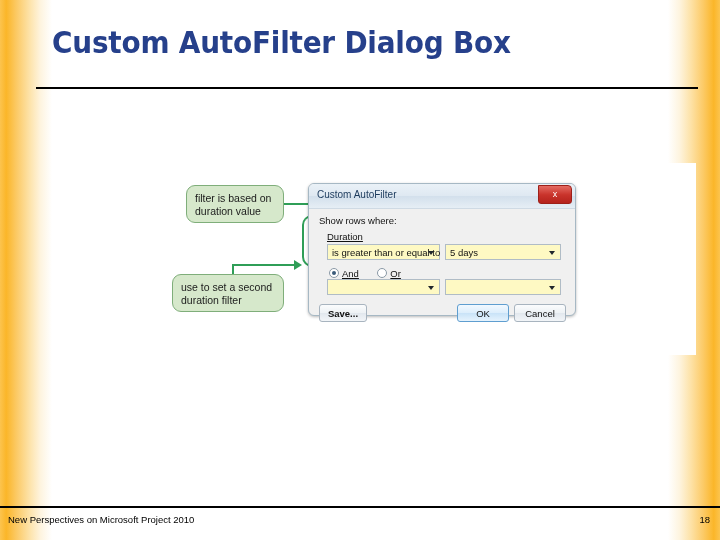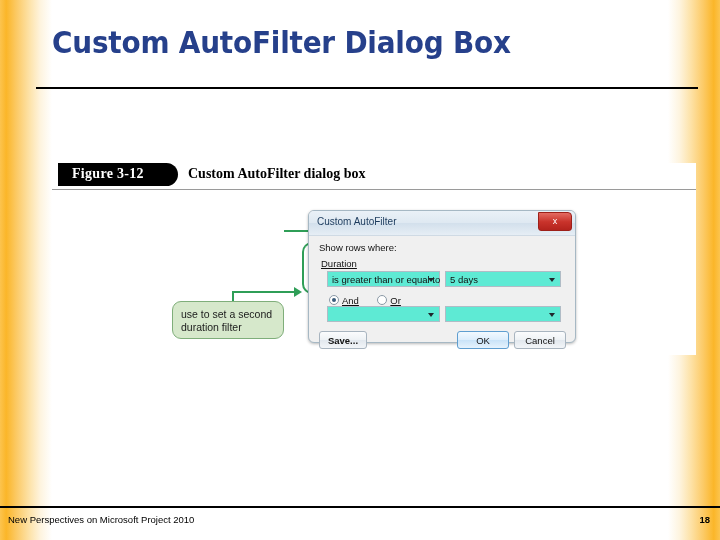--- a/index.html
+++ b/index.html
@@ -360,11 +360,6 @@
 
 <div class="figure-panel">
 
-  <div class="fig-header">
-    <div class="fig-tab"></div>
-    <div class="fig-tab-label">Figure 3-12</div>
-    <div class="fig-caption">Custom  AutoFilter dialog box</div>
-  </div>
 
   <div class="fig-body">
 

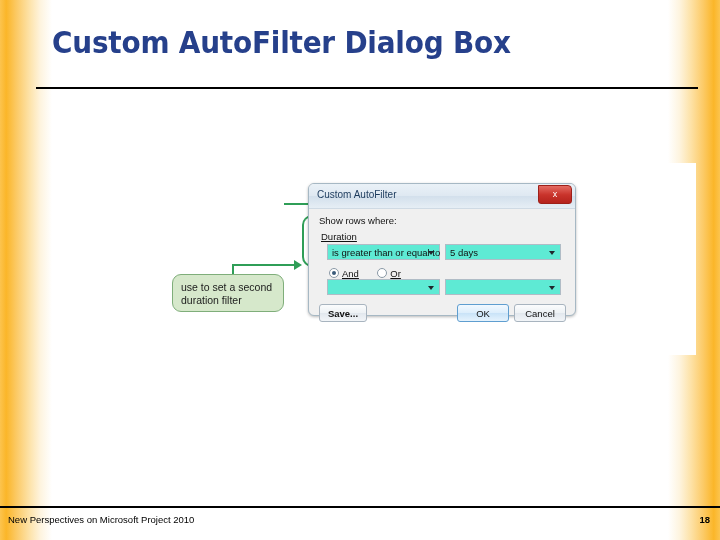--- a/index.html
+++ b/index.html
@@ -380,6 +380,10 @@
     <div class="conn" style="left:180px; top:101px; width:2px; height:10px;"></div>
     <div class="arrow-head left-point" style="left:242px; top:97px;"></div>
 
+    <div class="callout c-filter">
+      <span class="cline">filter is based on</span>
+      <span class="cline">duration value</span>
+    </div>
 
     <div class="callout c-second">
       <span class="cline">use to set a second</span>

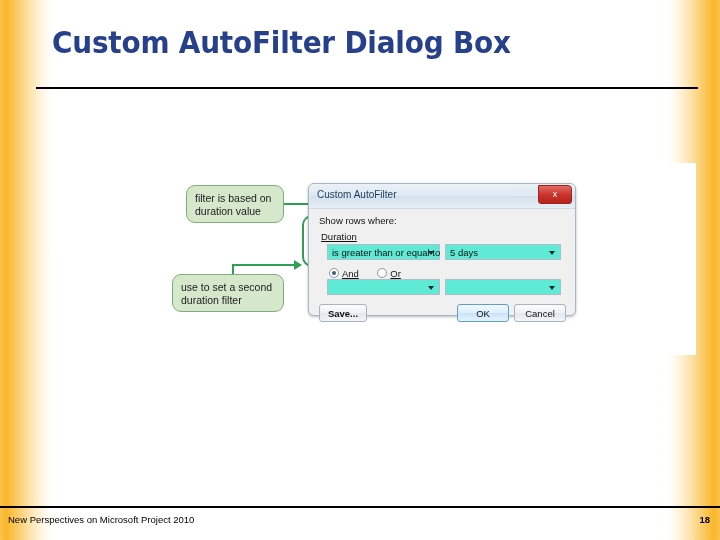--- a/index.html
+++ b/index.html
@@ -243,7 +243,7 @@
     white-space: nowrap;
   }
   .lbl-showrows { left: 10px; top: 6px; }
-  .lbl-duration { left: 12px; top: 22px; text-decoration: underline; }
+  .lbl-duration { left: 18px; top: 22px; text-decoration: underline; }
 
   .combo {
     position: absolute;

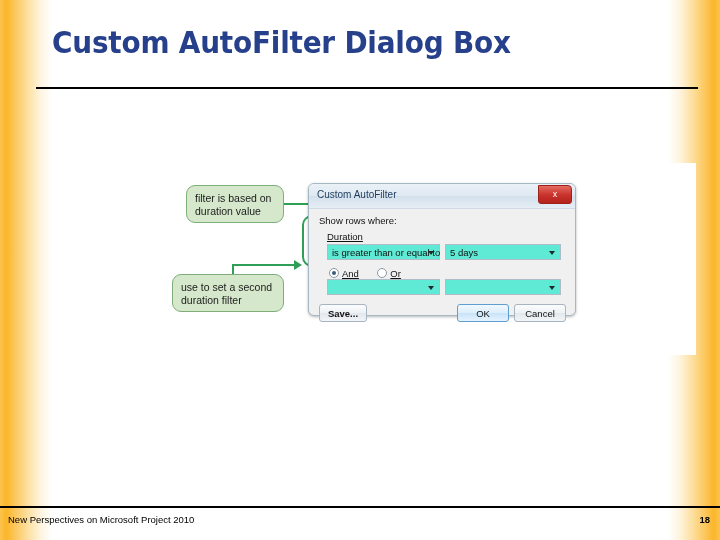--- a/index.html
+++ b/index.html
@@ -248,7 +248,7 @@
   .combo {
     position: absolute;
     height: 16px;
-    background: #5eead4;
+    background: #fef9c3;
     border: 1px solid #b0bcc6;
     box-sizing: border-box;
     font-size: 9.5px;

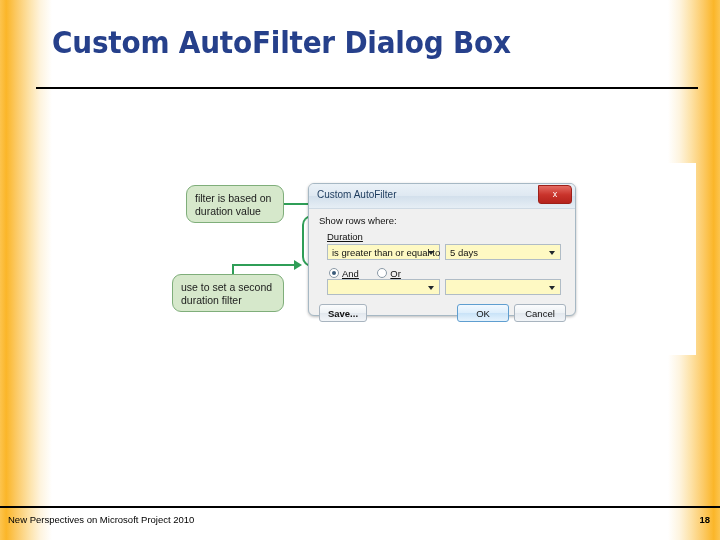--- a/index.html
+++ b/index.html
@@ -346,7 +346,7 @@
     font-size: 9.5px;
     color: #000000;
     font-family: "Liberation Sans", sans-serif;
-    font-weight: bold;
+    font-weight: normal;
   }
 </style>
 </head>

